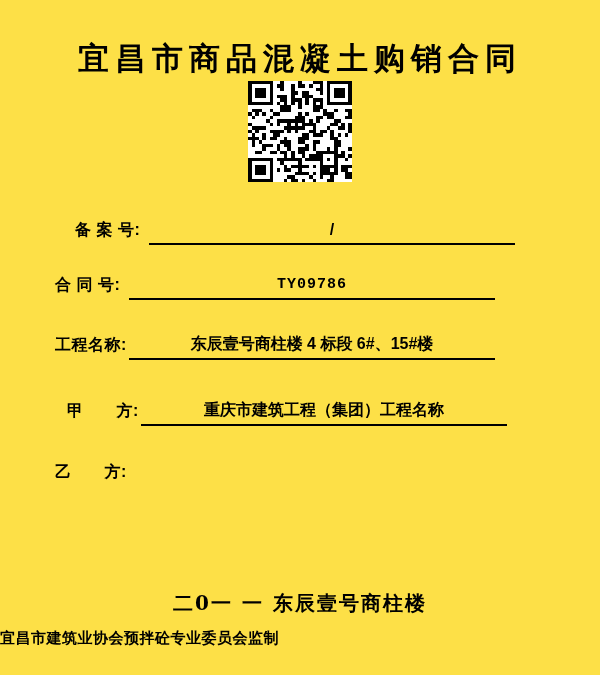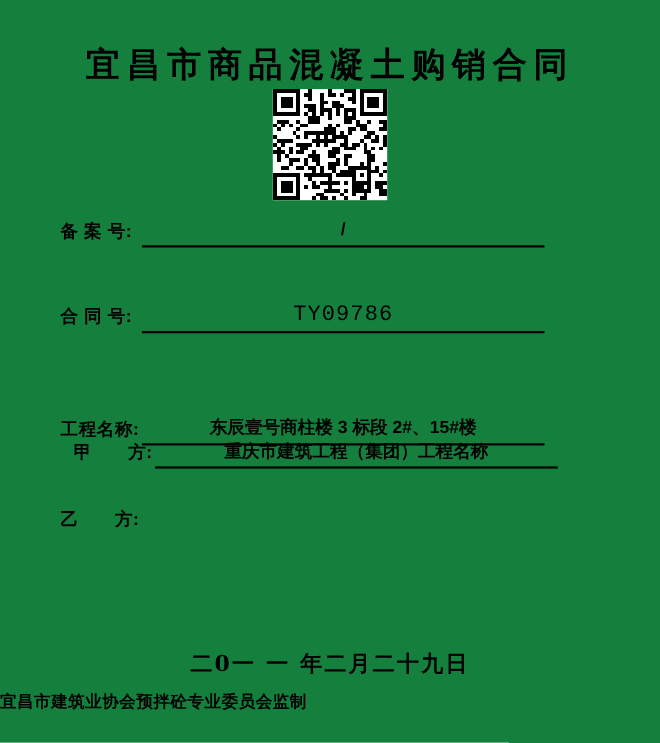--- a/index.html
+++ b/index.html
@@ -13,7 +13,7 @@
   .page {
     position: absolute;
     inset: 0;
-    background: #15803d;
+    background: #fde047;
   }
   .contract-title {
     position: absolute;

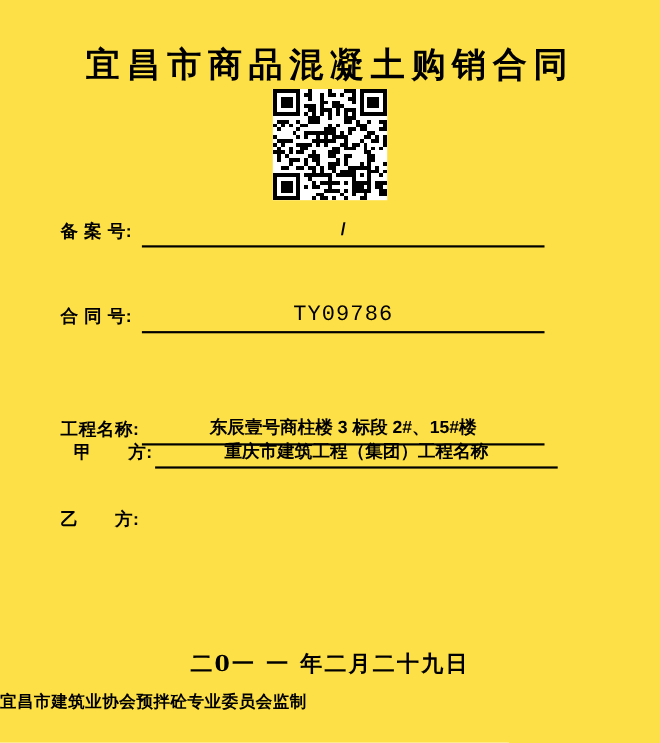--- a/index.html
+++ b/index.html
@@ -68,7 +68,7 @@
     font-size: 20px;
     letter-spacing: 1px;
   }
-  .row-1 { top: 200px; }
+  .row-1 { top: 220px; margin-left: 20px; }
   .row-2 { top: 275px; align-items: flex-end; }
   .row-3 { top: 334px; margin-top: 45px; }
   .row-4 { top: 400px; margin-left: 12px; }

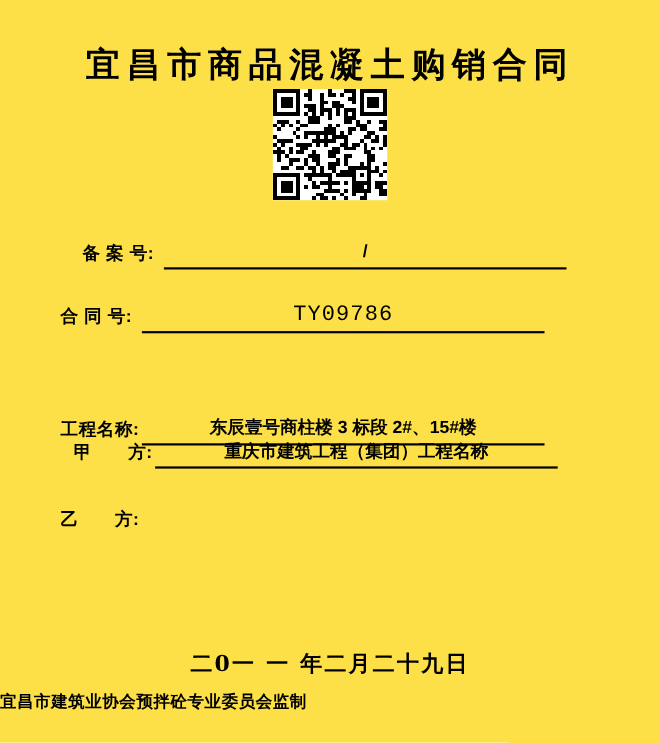--- a/index.html
+++ b/index.html
@@ -64,8 +64,8 @@
   }
   .field-value.mono {
     font-family: "Liberation Mono", "DejaVu Sans Mono", monospace;
-    font-weight: normal;
-    font-size: 20px;
+    font-weight: bold;
+    font-size: 15px;
     letter-spacing: 1px;
   }
   .row-1 { top: 220px; margin-left: 20px; }

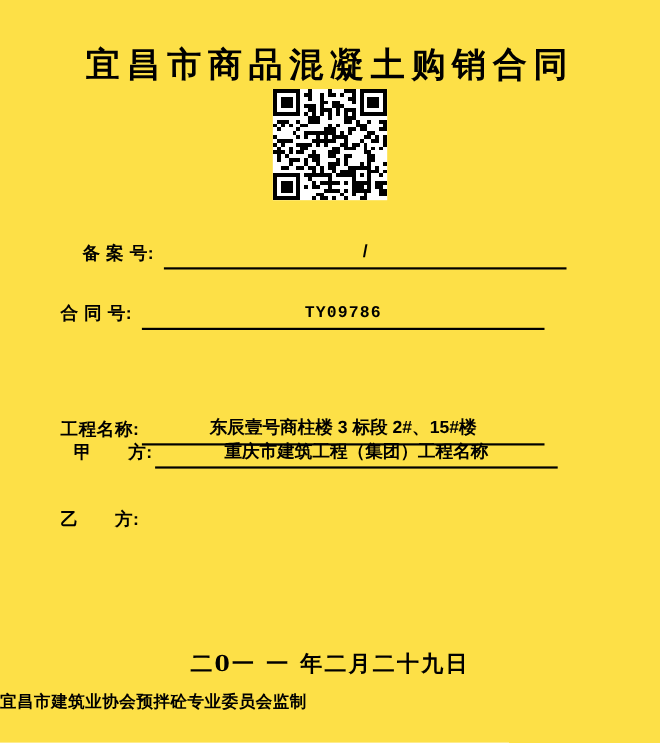--- a/index.html
+++ b/index.html
@@ -70,7 +70,7 @@
   }
   .row-1 { top: 220px; margin-left: 20px; }
   .row-2 { top: 275px; align-items: flex-end; }
-  .row-3 { top: 334px; margin-top: 45px; }
+  .row-3 { top: 334px; }
   .row-4 { top: 400px; margin-left: 12px; }
   .row-5 { top: 462px; align-items: center; }
   .date-line {

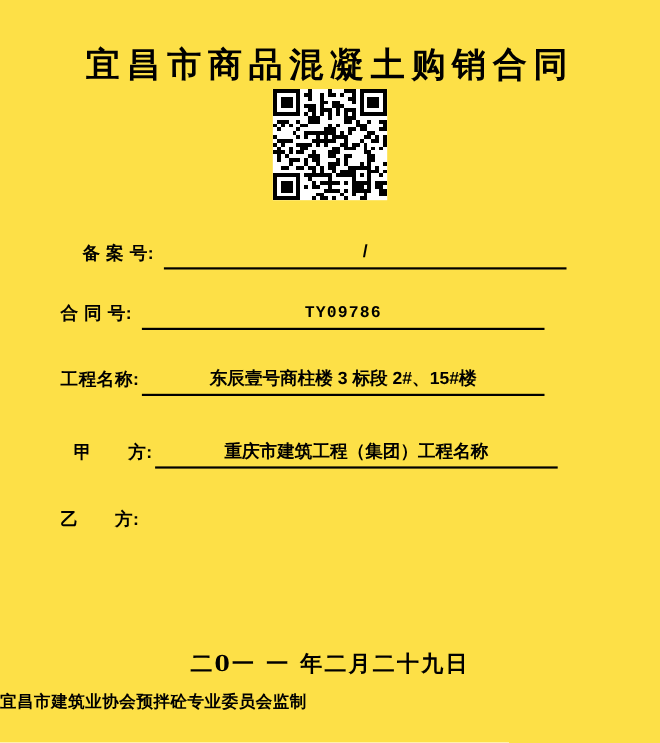--- a/index.html
+++ b/index.html
@@ -516,7 +516,7 @@
 
   <div class="field-row row-3">
     <span class="field-label">工程名称:</span>
-    <span class="field-value">东辰壹号商柱楼 3 标段 2#、15#楼</span>
+    <span class="field-value">东辰壹号商柱楼 4 标段 6#、15#楼</span>
   </div>
 
   <div class="field-row row-4">

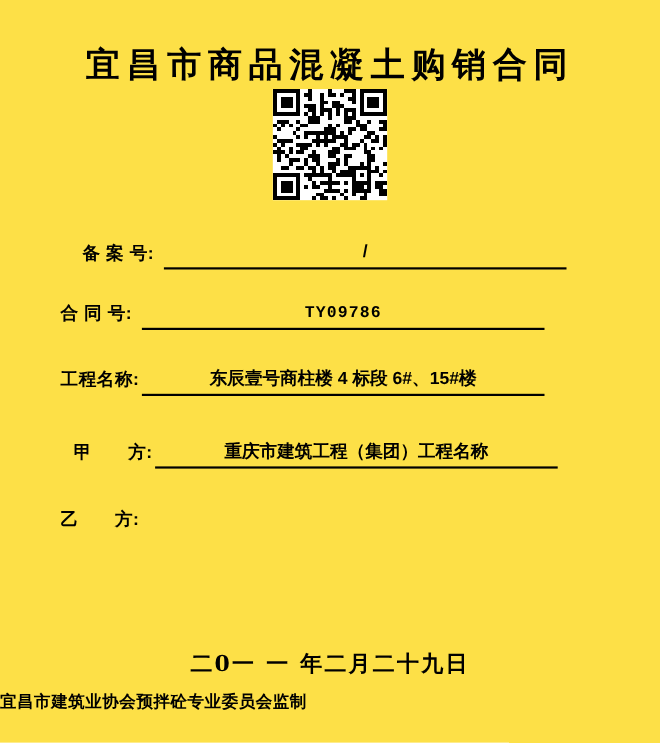--- a/index.html
+++ b/index.html
@@ -528,7 +528,7 @@
     <span class="field-label">乙　　方:</span>
   </div>
 
-  <div class="date-line">二0一 一 年二月二十九日</div>
+  <div class="date-line">二0一 一 东辰壹号商柱楼</div>
 
   <div class="footer-line">宜昌市建筑业协会预拌砼专业委员会监制</div>
 

